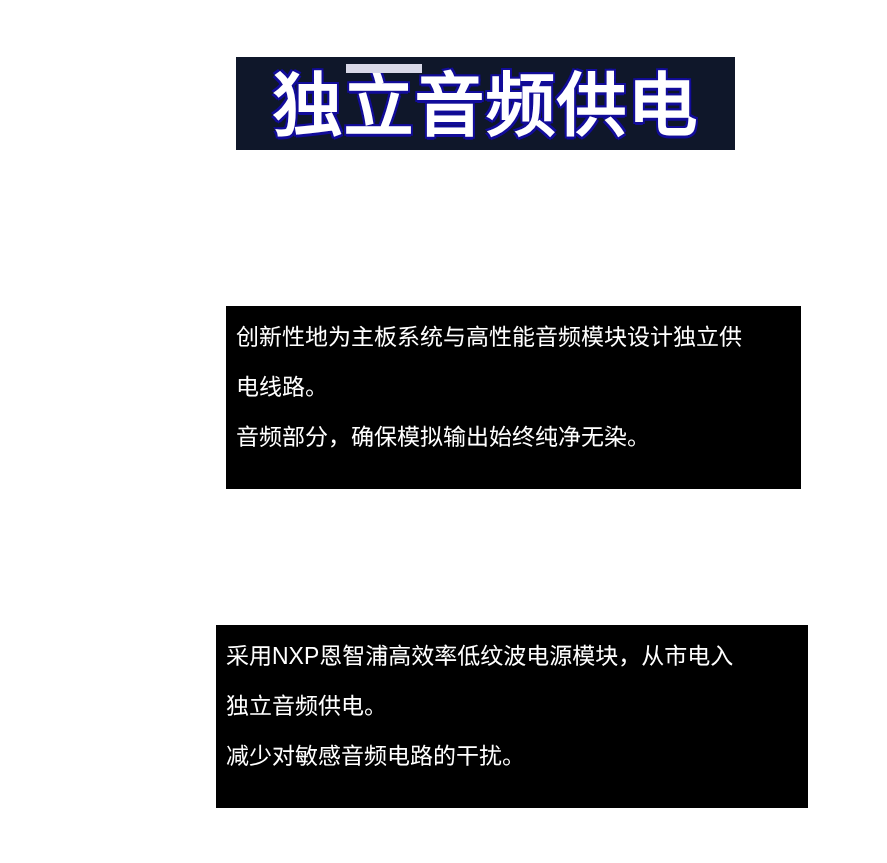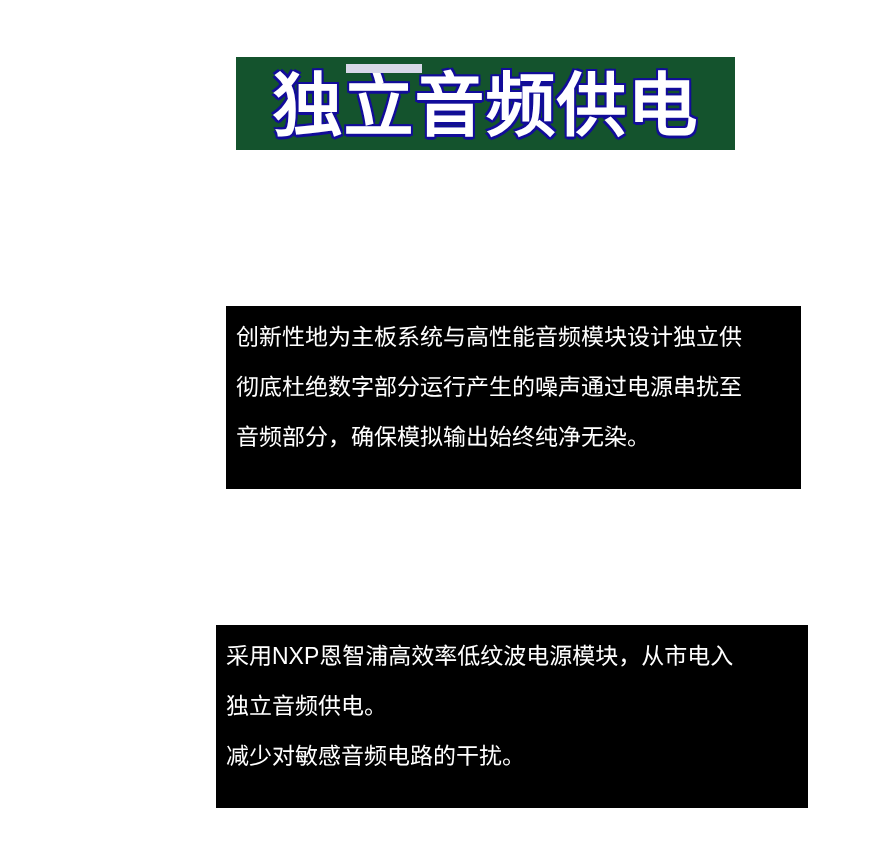--- a/index.html
+++ b/index.html
@@ -28,7 +28,7 @@
     top: 57px;
     width: 499px;
     height: 93px;
-    background: #14532d;
+    background: #0f172a;
     display: flex;
     align-items: center;
     justify-content: center;

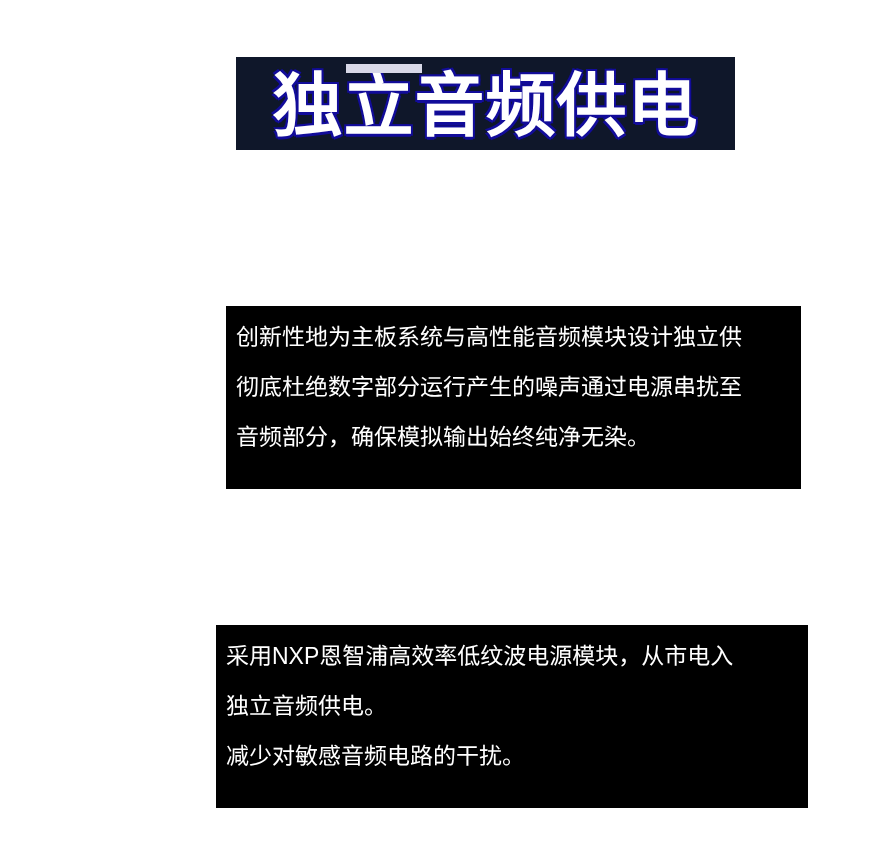--- a/index.html
+++ b/index.html
@@ -118,6 +118,7 @@
   <div class="para-block" id="para-1">
     <div class="para-inner">
       <span class="line">创新性地为主板系统与高性能音频模块设计独立供</span>
+      <span class="line">电线路。</span>
       <span class="line">彻底杜绝数字部分运行产生的噪声通过电源串扰至</span>
       <span class="line">音频部分，确保模拟输出始终纯净无染。</span>
     </div>

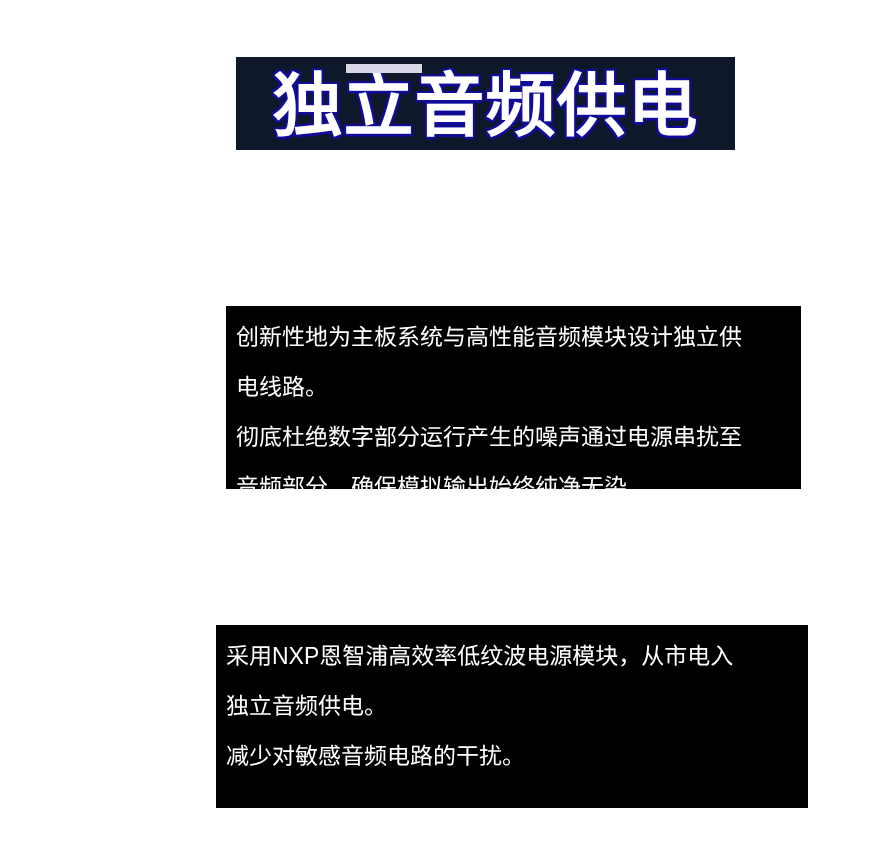--- a/index.html
+++ b/index.html
@@ -119,7 +119,6 @@
     <div class="para-inner">
       <span class="line">创新性地为主板系统与高性能音频模块设计独立供</span>
       <span class="line">电线路。</span>
-      <span class="line">彻底杜绝数字部分运行产生的噪声通过电源串扰至</span>
       <span class="line">音频部分，确保模拟输出始终纯净无染。</span>
     </div>
   </div>

